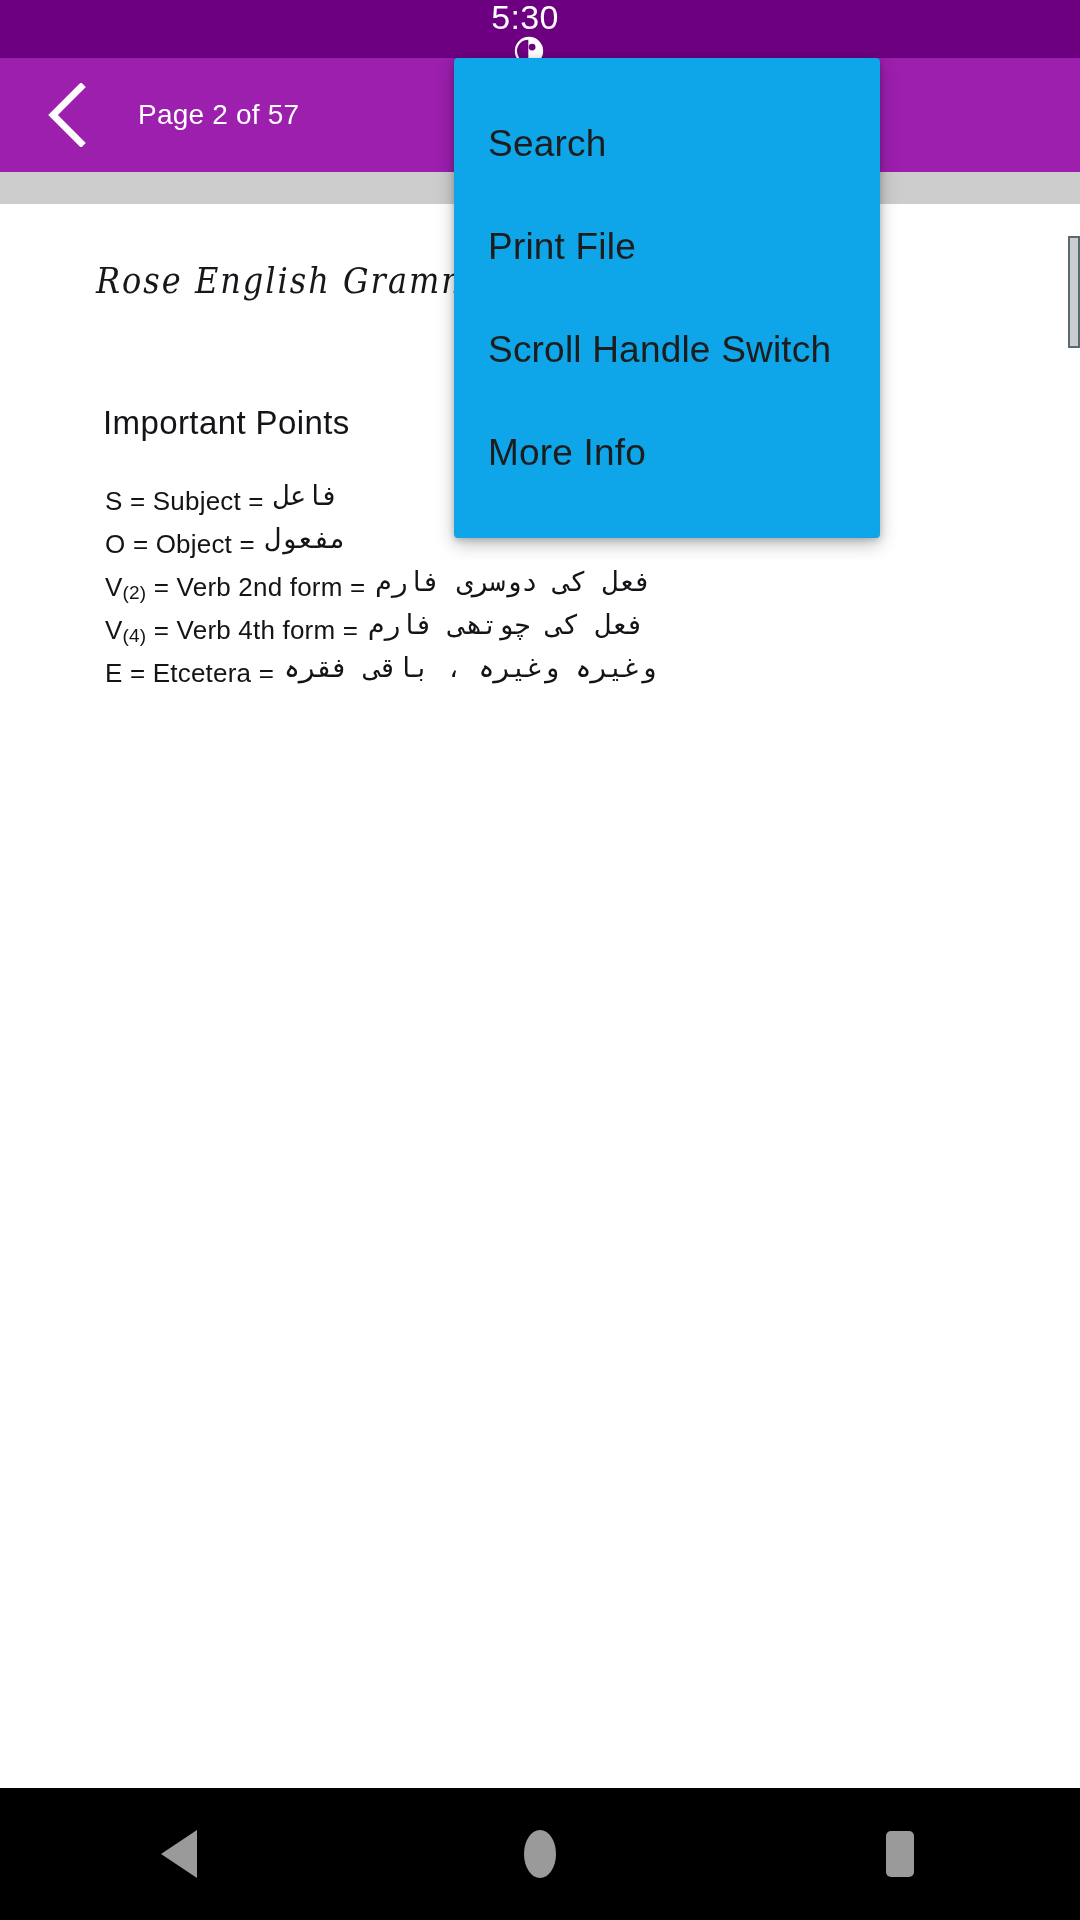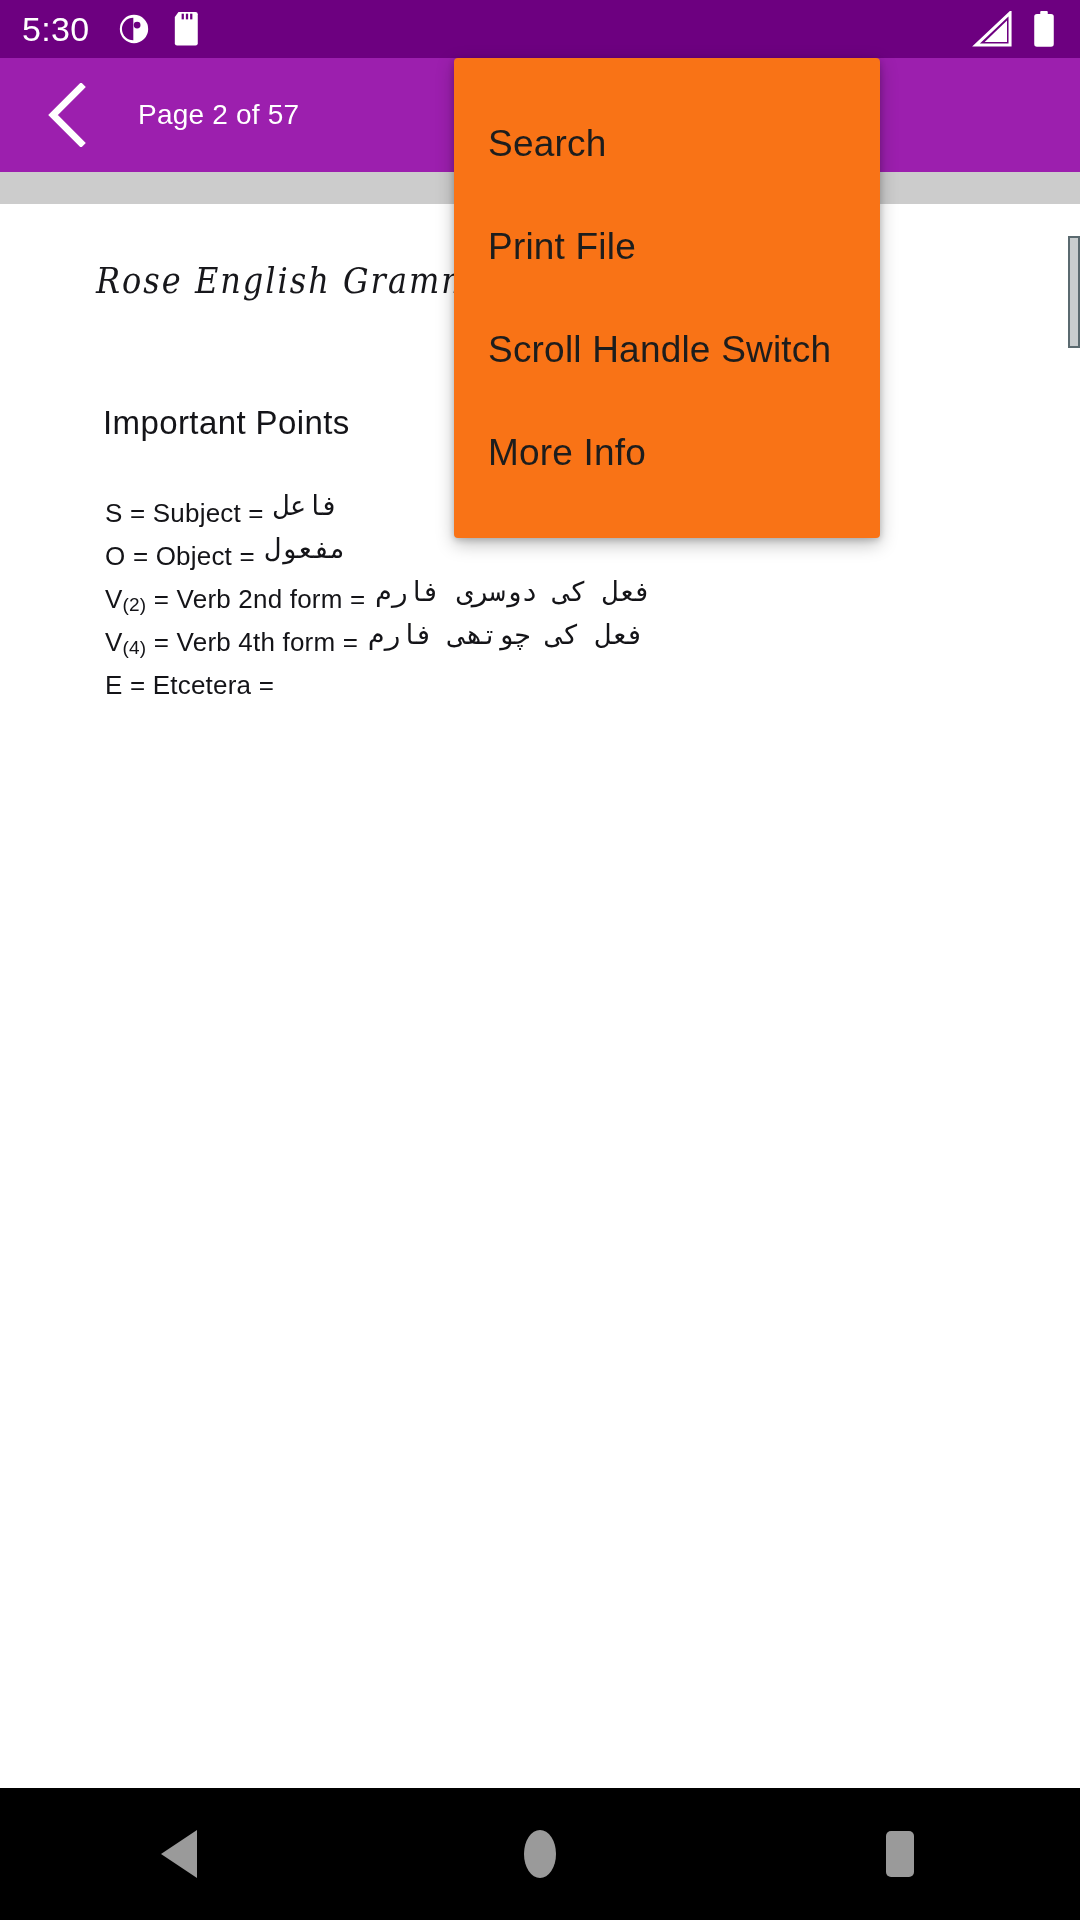--- a/index.html
+++ b/index.html
@@ -27,6 +27,7 @@
     align-items: center;
     box-sizing: border-box;
     padding: 0 24px 0 22px;
+    flex-direction: column;
   }
   #status-time {
     color: #ffffff;

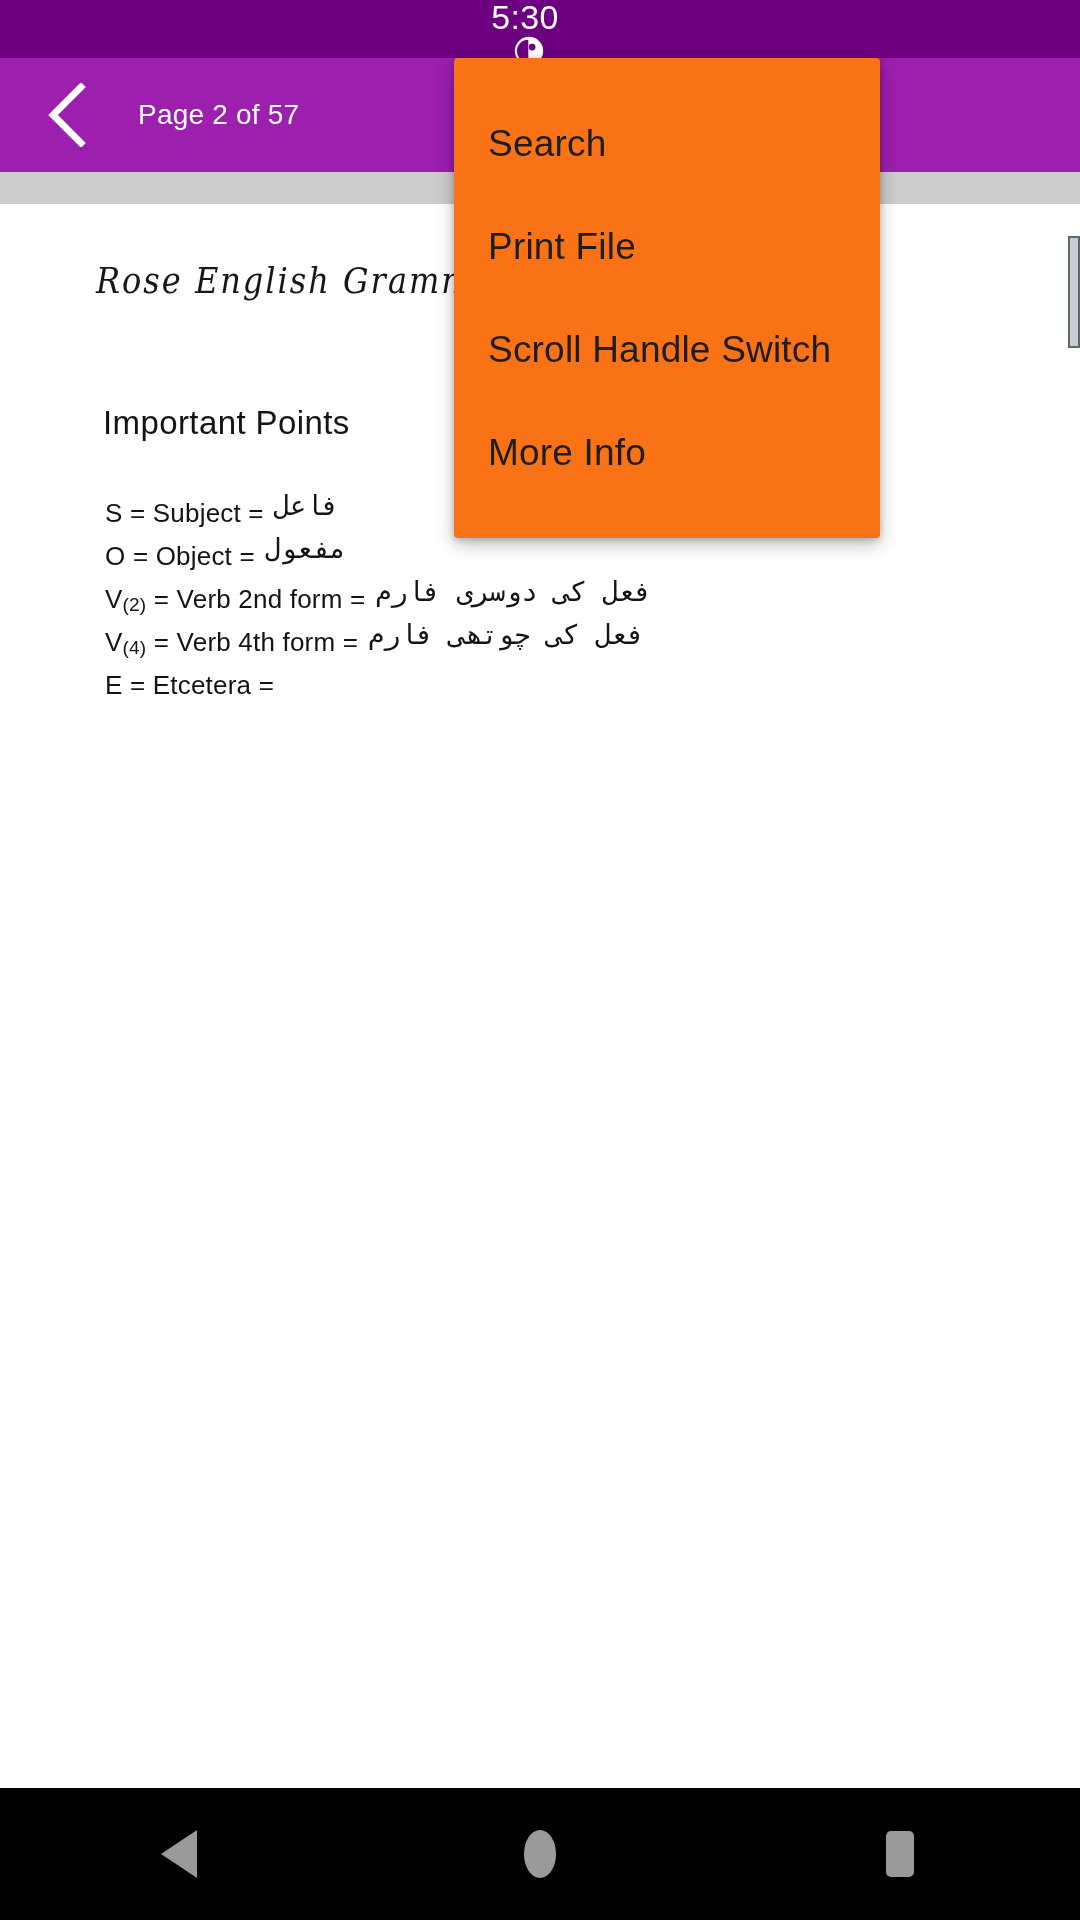--- a/index.html
+++ b/index.html
@@ -190,7 +190,7 @@
     top: 58px;
     left: 454px;
     width: 426px;
-    background: #f97316;
+    background: #0ea5e9;
     border-radius: 4px;
     box-shadow: 0 6px 18px rgba(0,0,0,0.26), 0 2px 6px rgba(0,0,0,0.18);
     padding: 34px 0 34px 0;

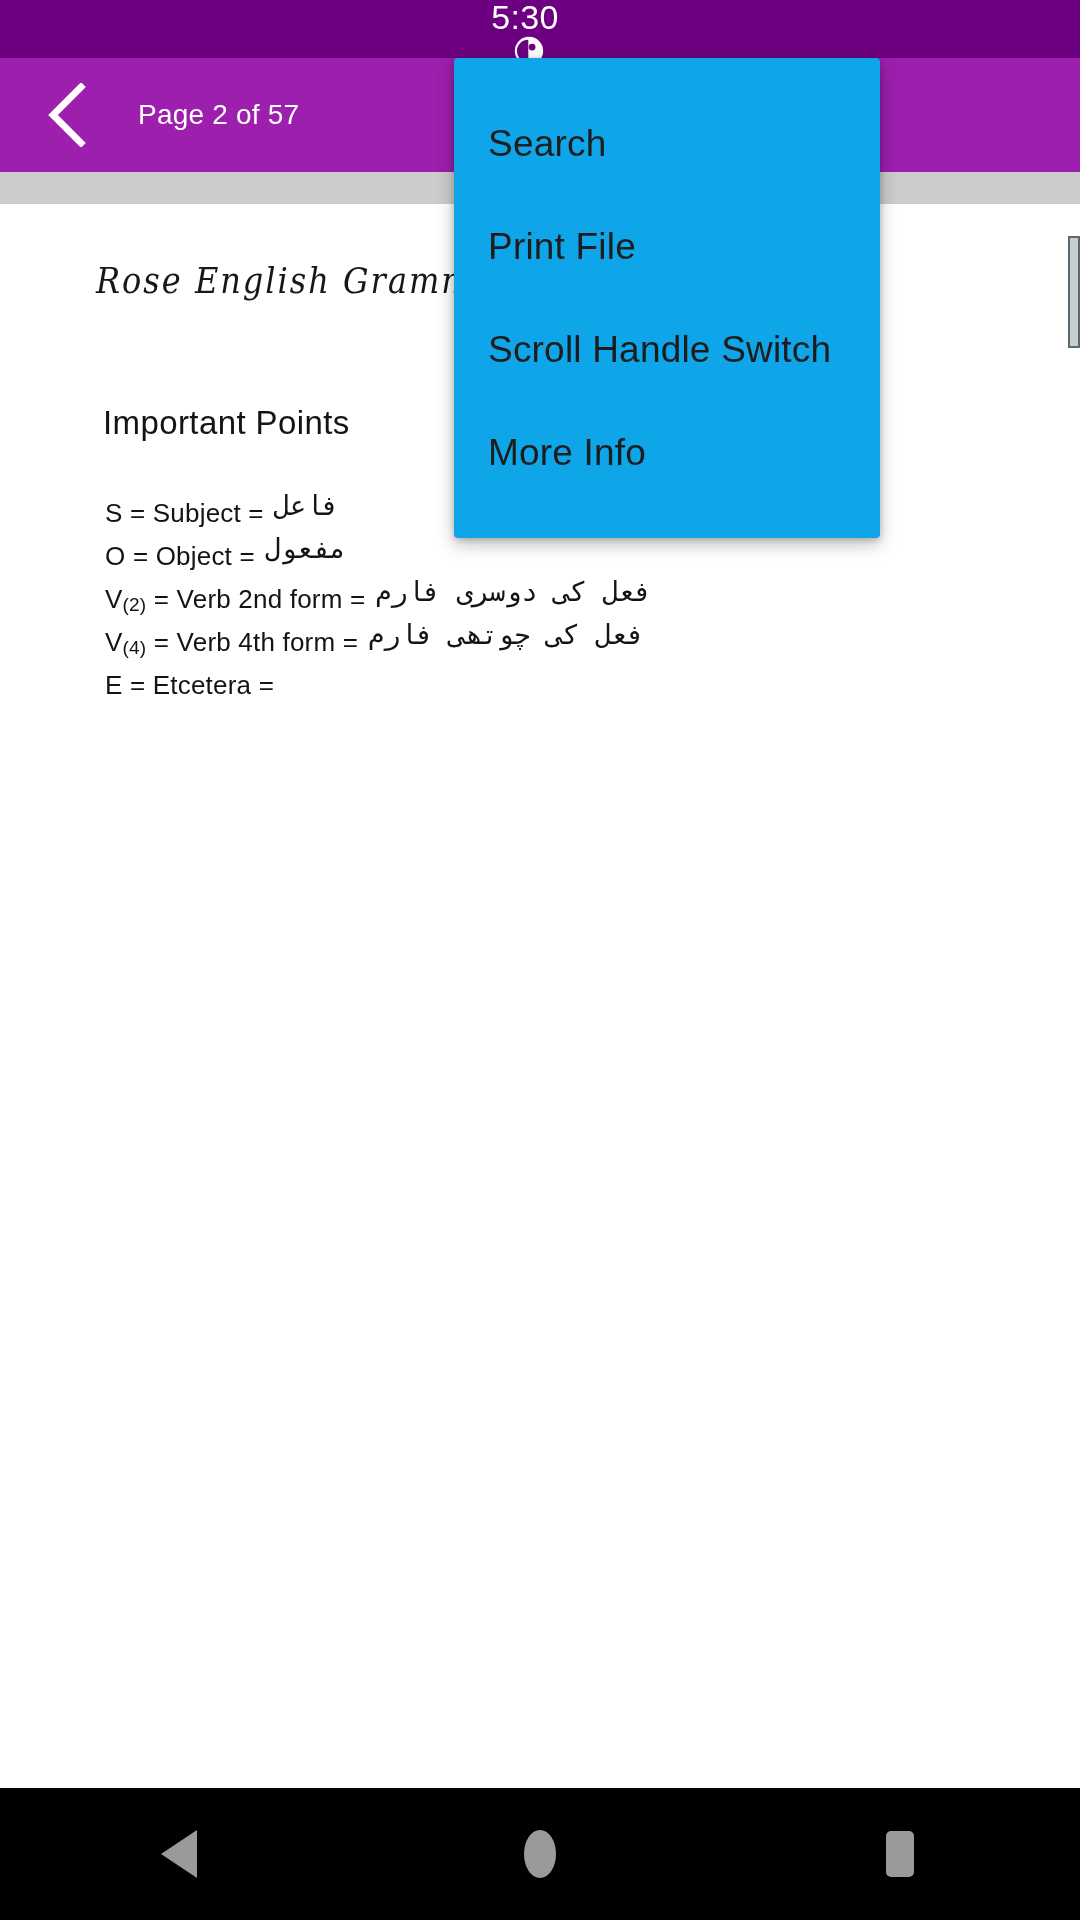--- a/index.html
+++ b/index.html
@@ -122,7 +122,7 @@
   }
   .doc-line {
     display: flex;
-    align-items: flex-end;
+    align-items: flex-start;
     height: 43px;
     font-size: 26px;
     color: #141418;

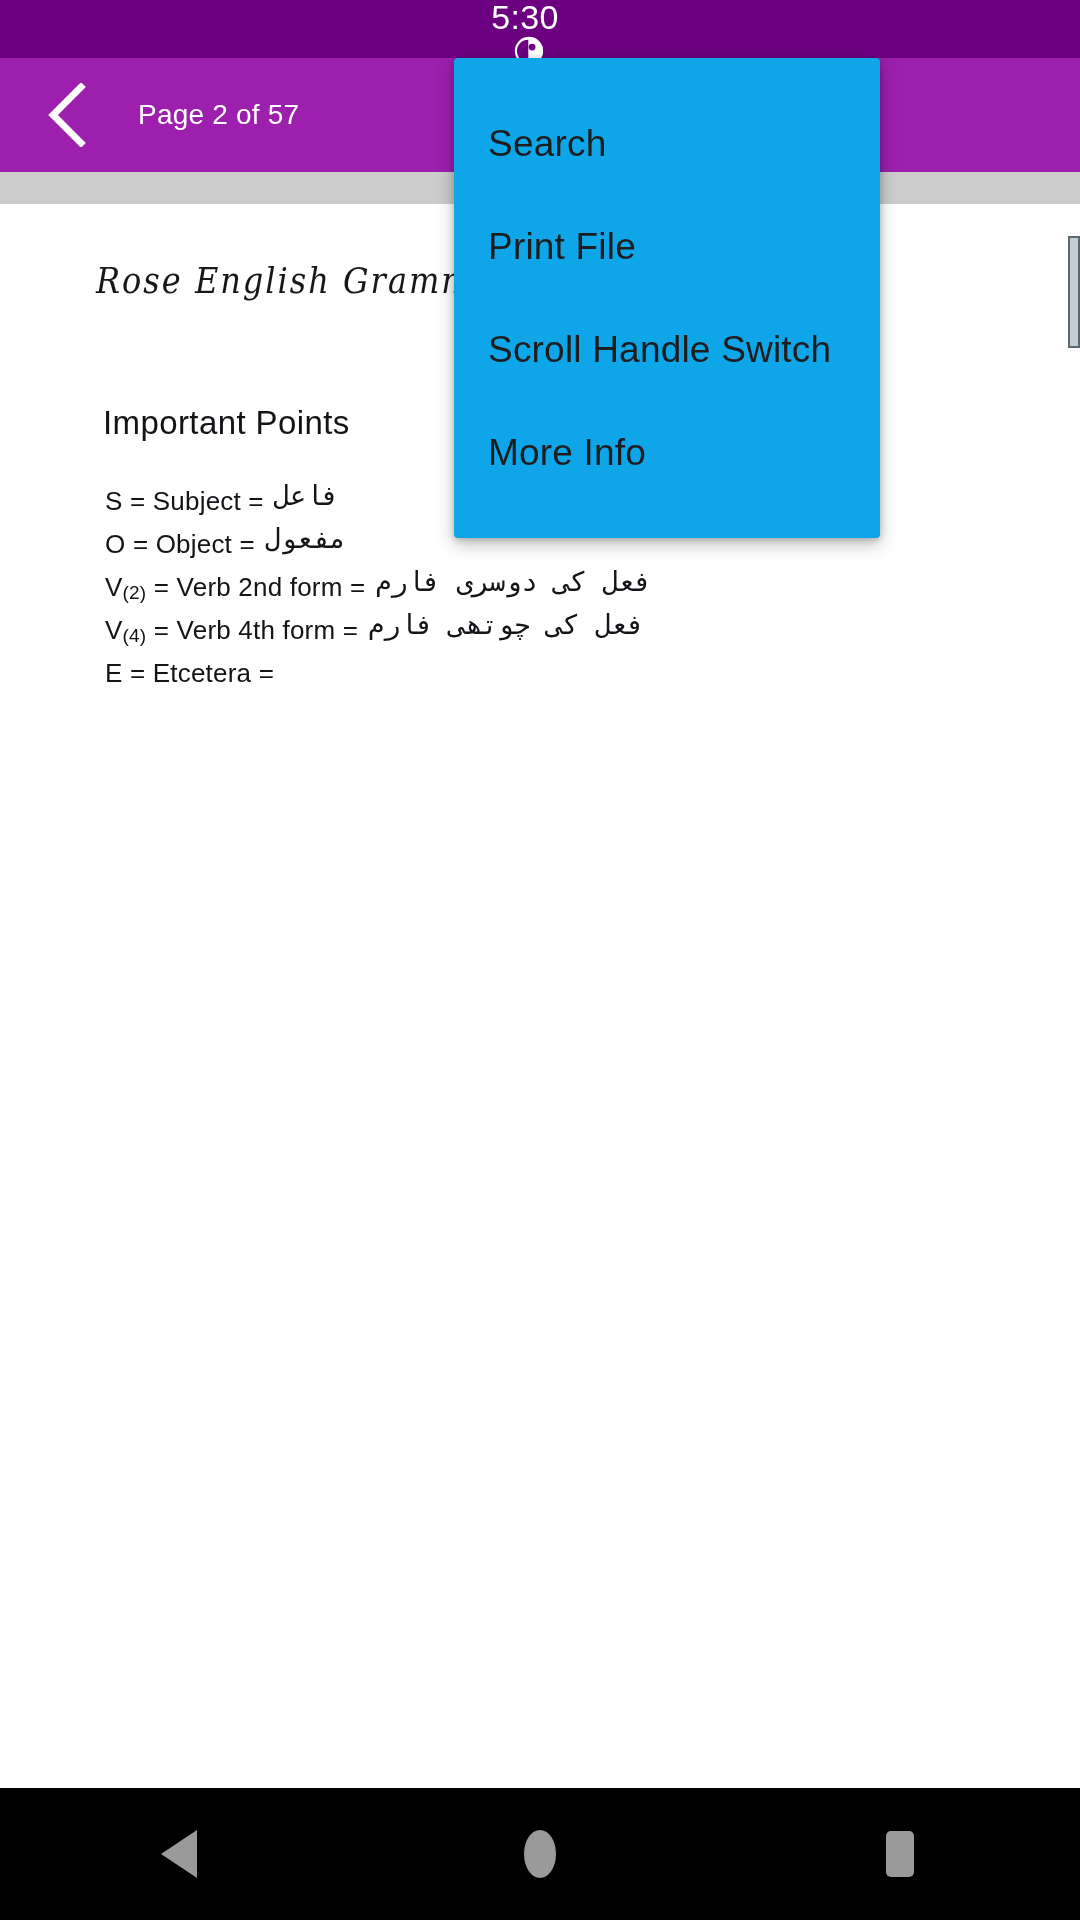--- a/index.html
+++ b/index.html
@@ -290,6 +290,7 @@
 
       <div class="doc-line">
         <span class="lhs"><span>E</span><span class="sub"></span> <span>= Etcetera =</span></span>
+        <span class="urdu">وغیرہ وغیرہ ، باقی فقرہ</span>
       </div>
 
     </div>

